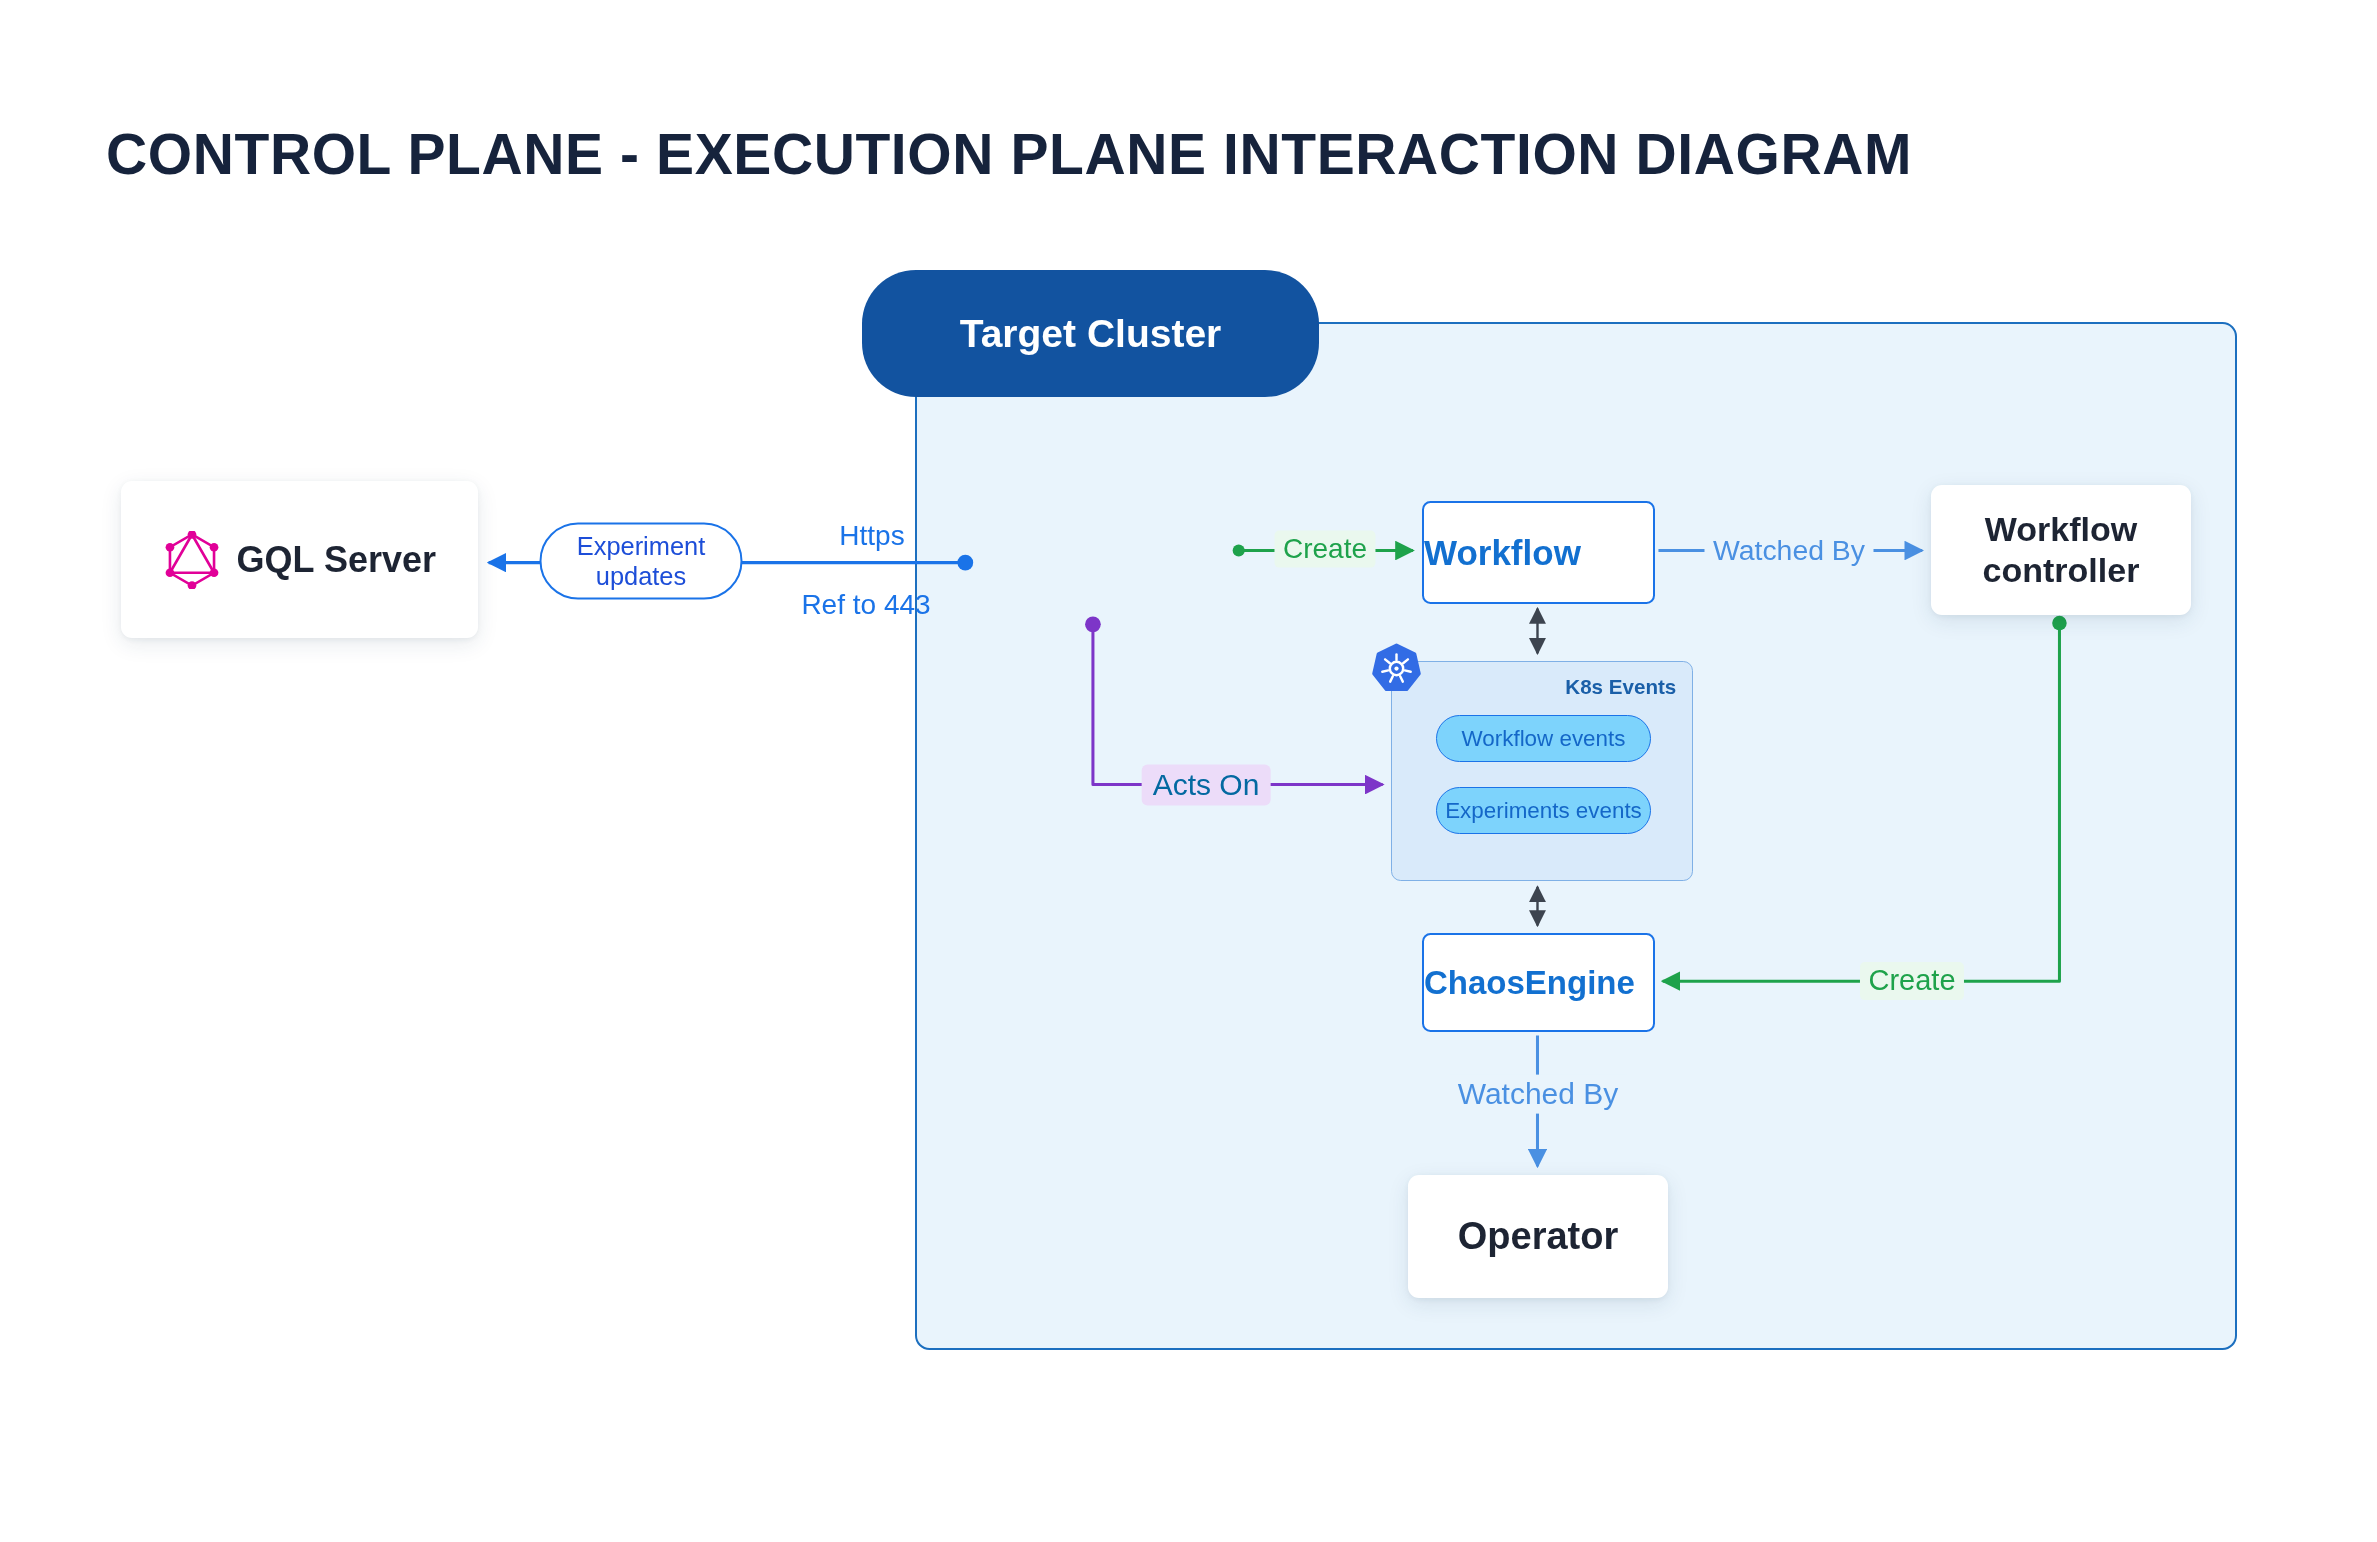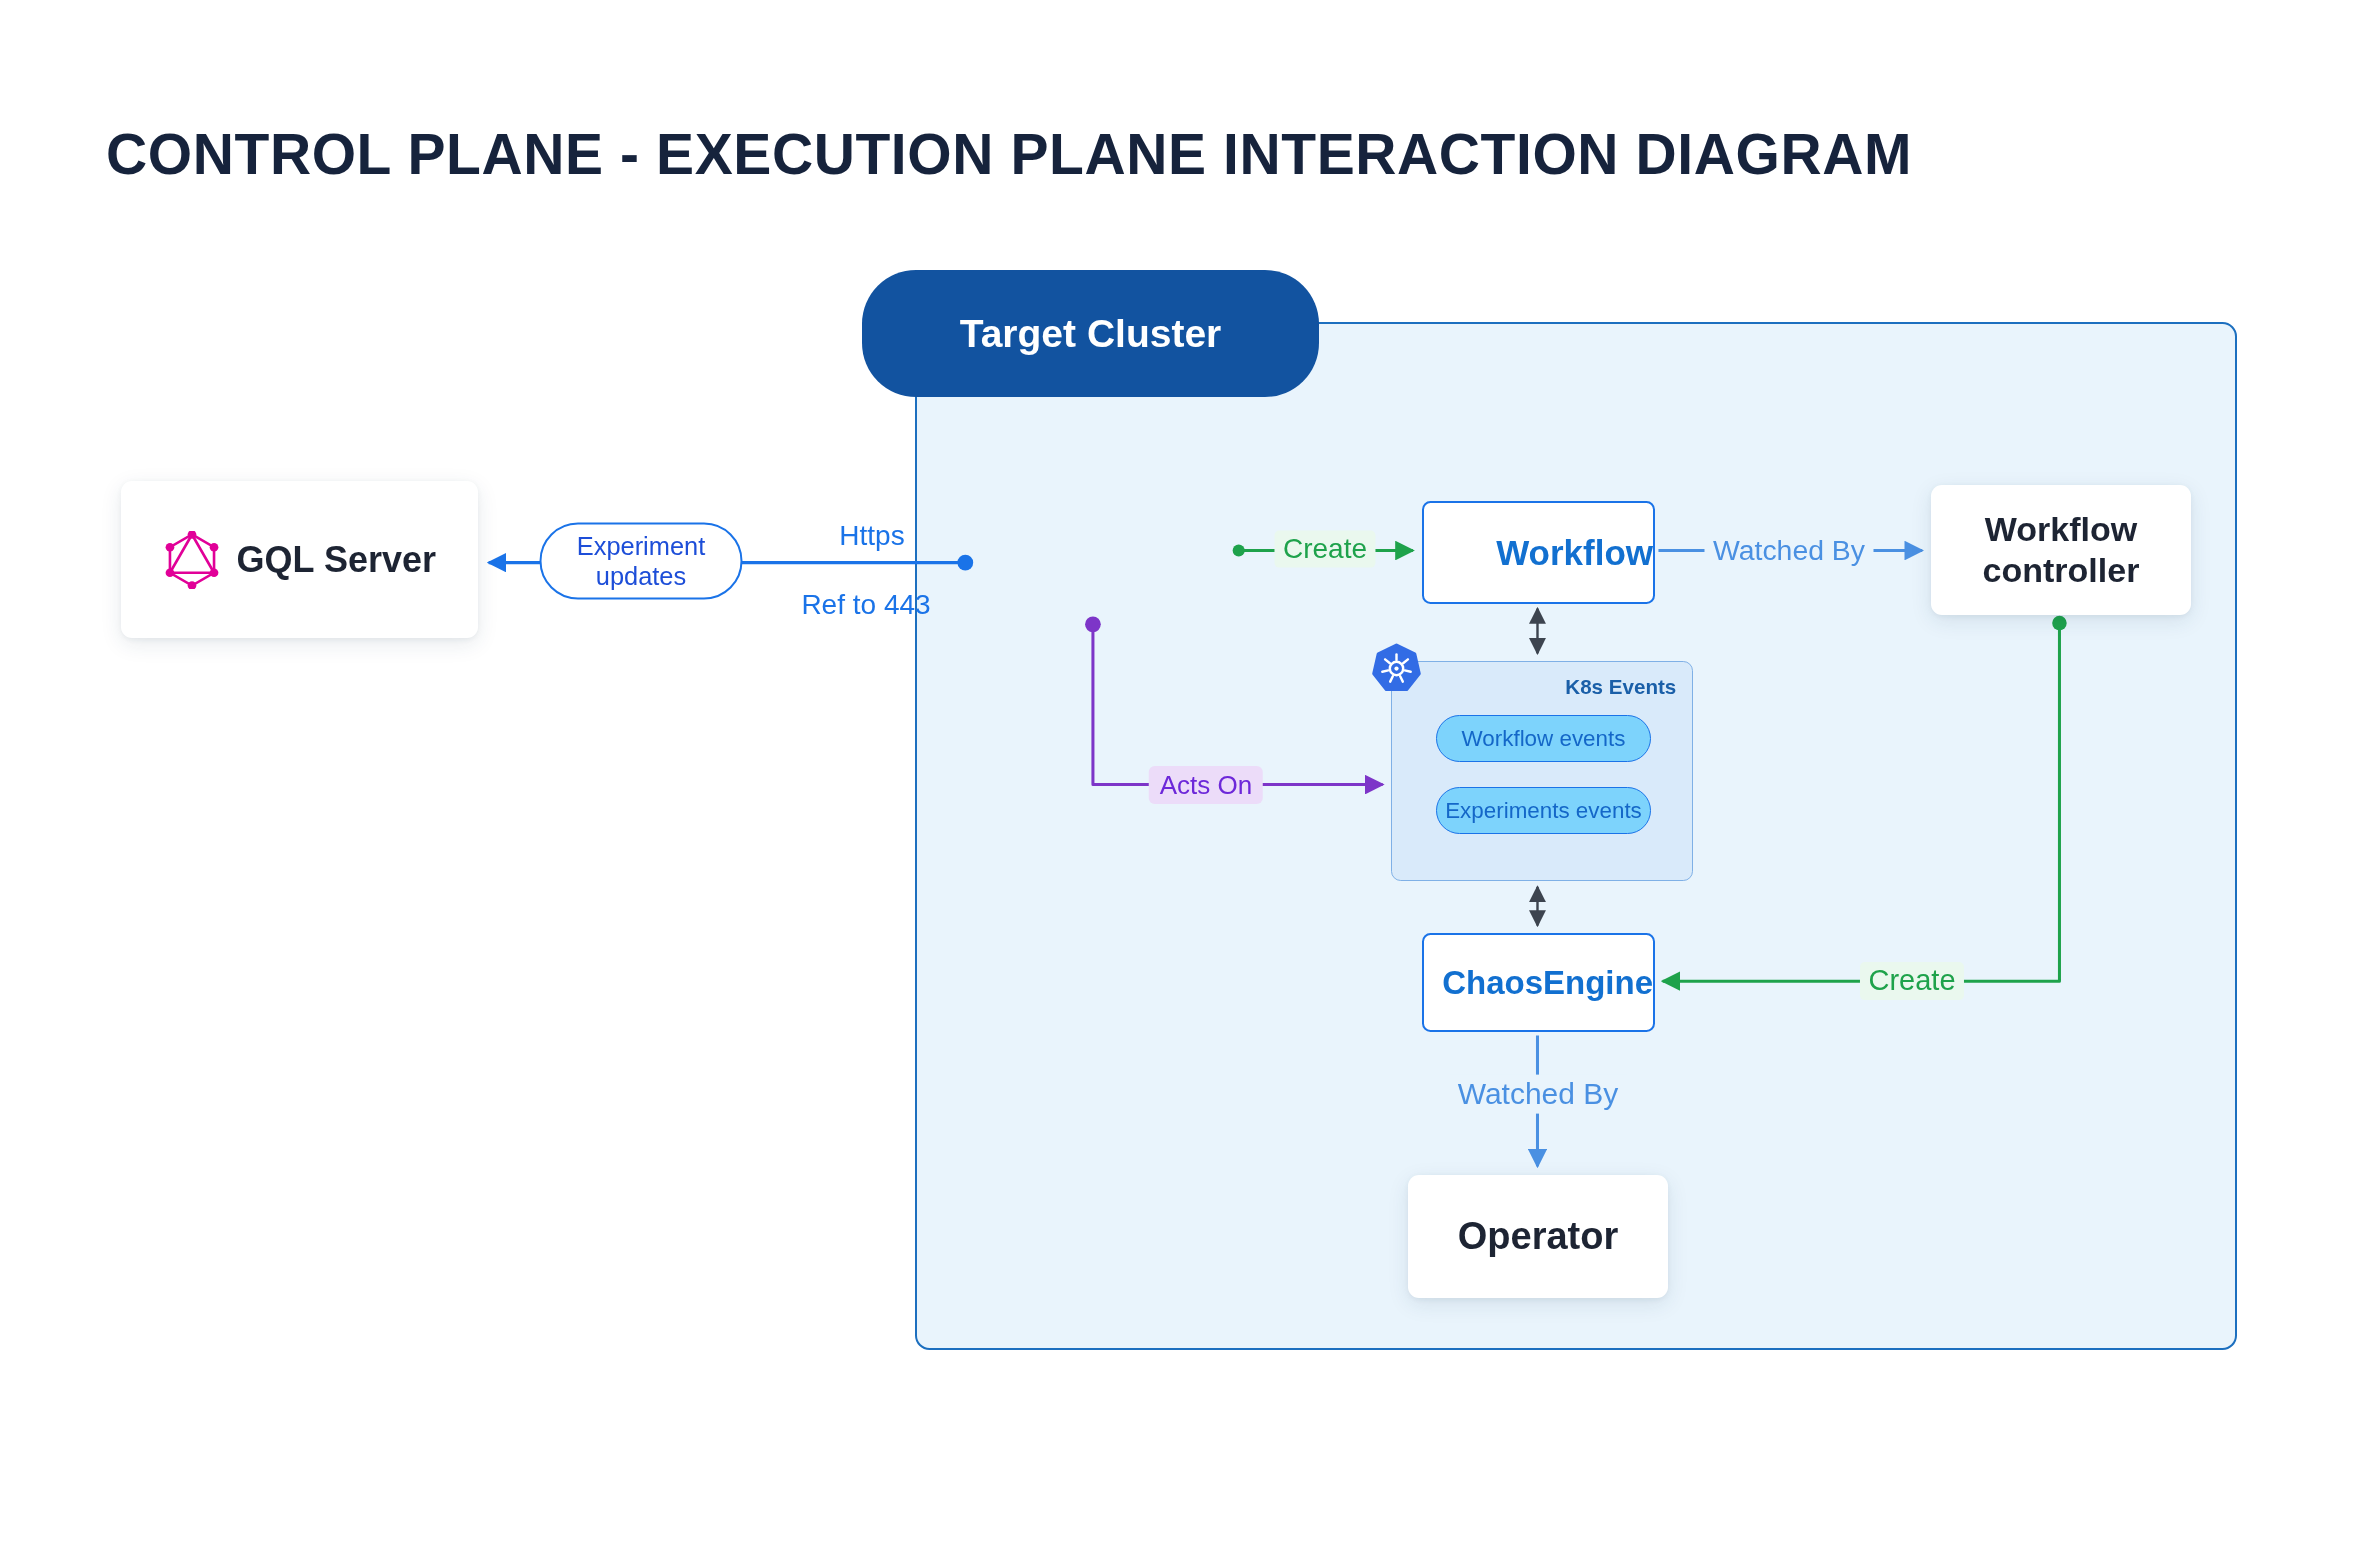--- a/index.html
+++ b/index.html
@@ -37,7 +37,7 @@
 
   .bluebox {
     position:absolute; background:#ffffff; border:2.4px solid #1a73e8; border-radius:8.5px; z-index:3;
-    display:flex; align-items:center; justify-content:flex-end;
+    display:flex; align-items:center; justify-content:flex-start;
     color:#1270d0; font-weight:700;
   }
   .bluebox.workflow { left:1422px; top:501px; width:233px; height:103px; font-size:35px; }

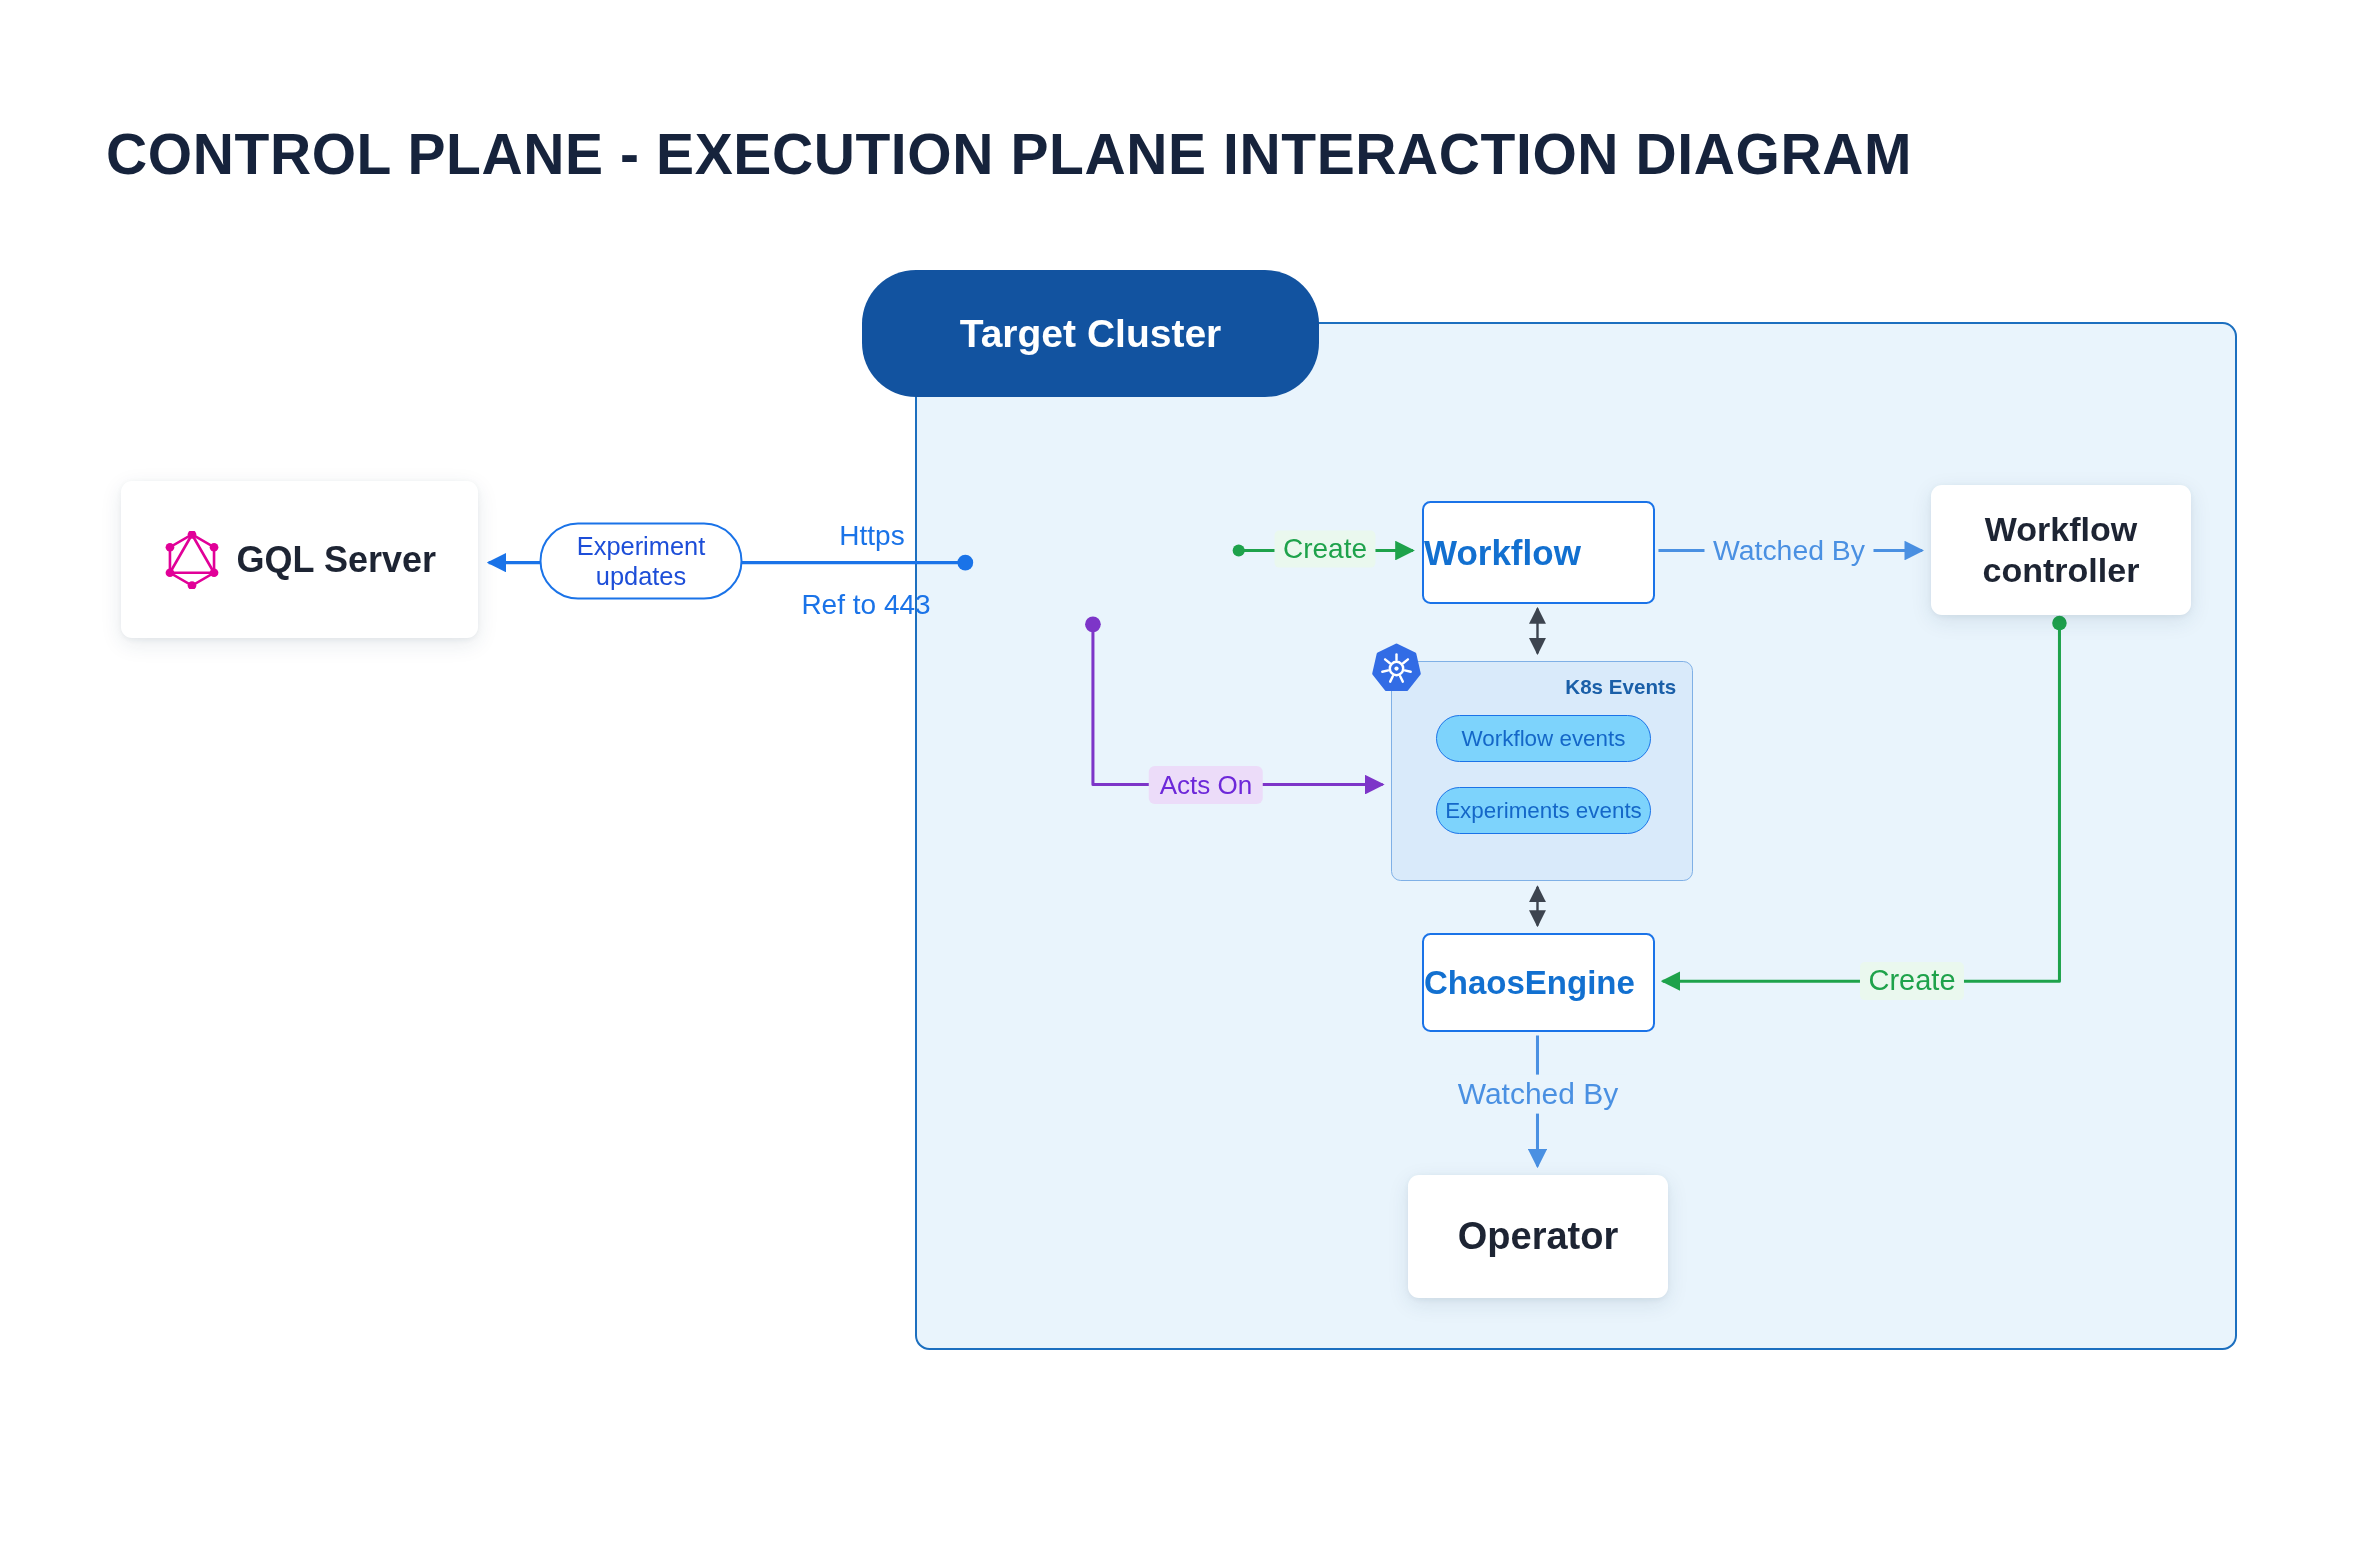--- a/index.html
+++ b/index.html
@@ -79,7 +79,7 @@
   .chip.w1 { left:1789px; top:551px; }
   .chip.w2 { left:1538px; top:1094px; font-size:30px; }
   .chip.actson {
-    left:1206px; top:785px; color:#6d28d9; font-size:26px;
+    left:1206px; top:785px; color:#0369a1; font-size:30px;
     background:#ecdcf9; padding:3.6px 11px; border-radius:6px;
   }
 </style>

